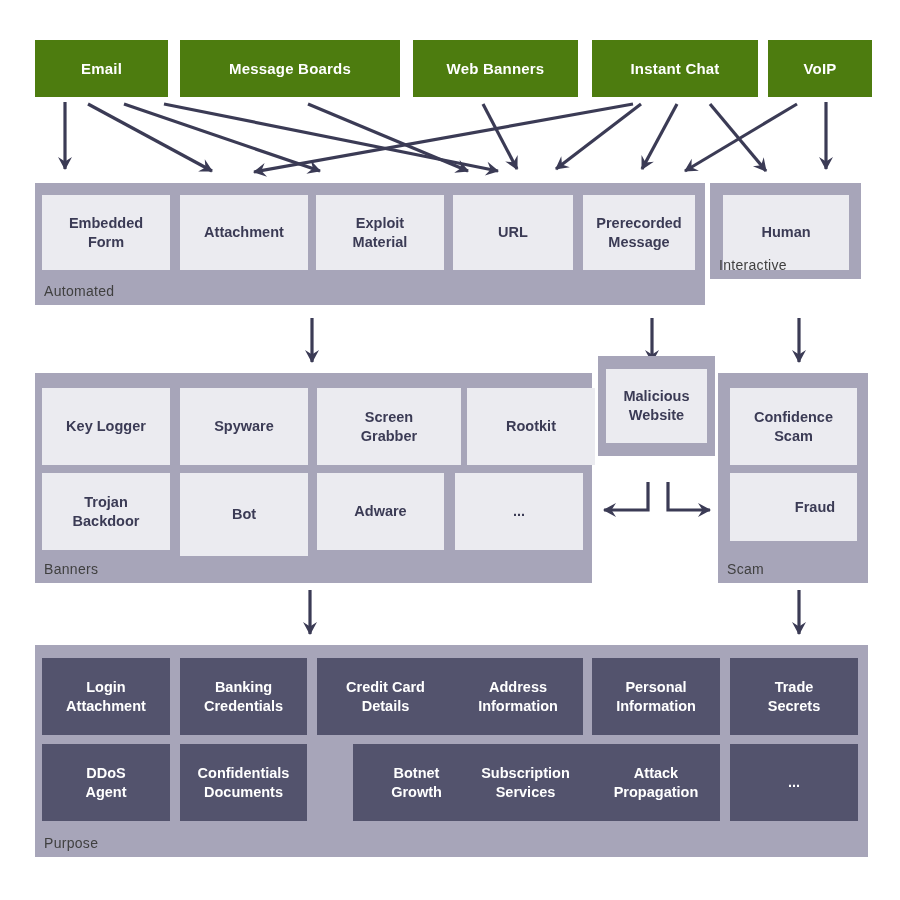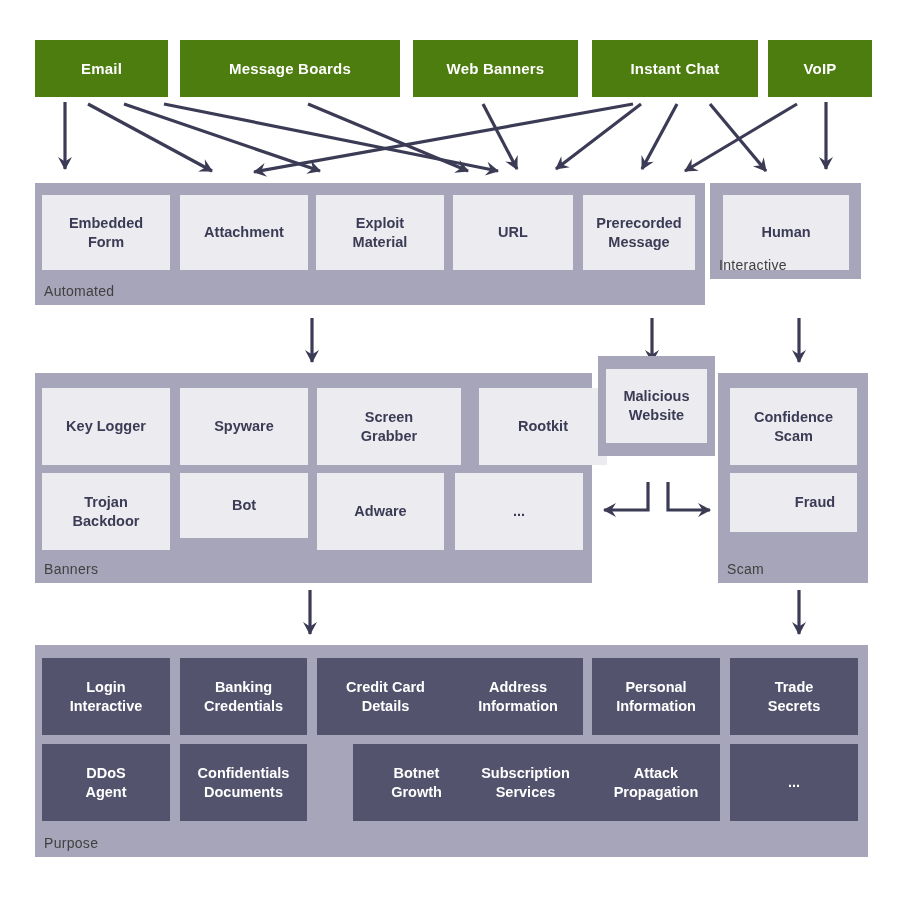--- a/index.html
+++ b/index.html
@@ -115,7 +115,7 @@
       <span class="lbl">Screen
 Grabber</span>
     </div>
-    <div class="box light" style="left:444px; top:15px;  width:128px; height:77px;">
+    <div class="box light" style="left:432px; top:15px;  width:128px; height:77px;">
       <span class="lbl">Rootkit</span>
     </div>
     <div class="box light" style="left:7px;   top:100px; width:128px; height:77px;">

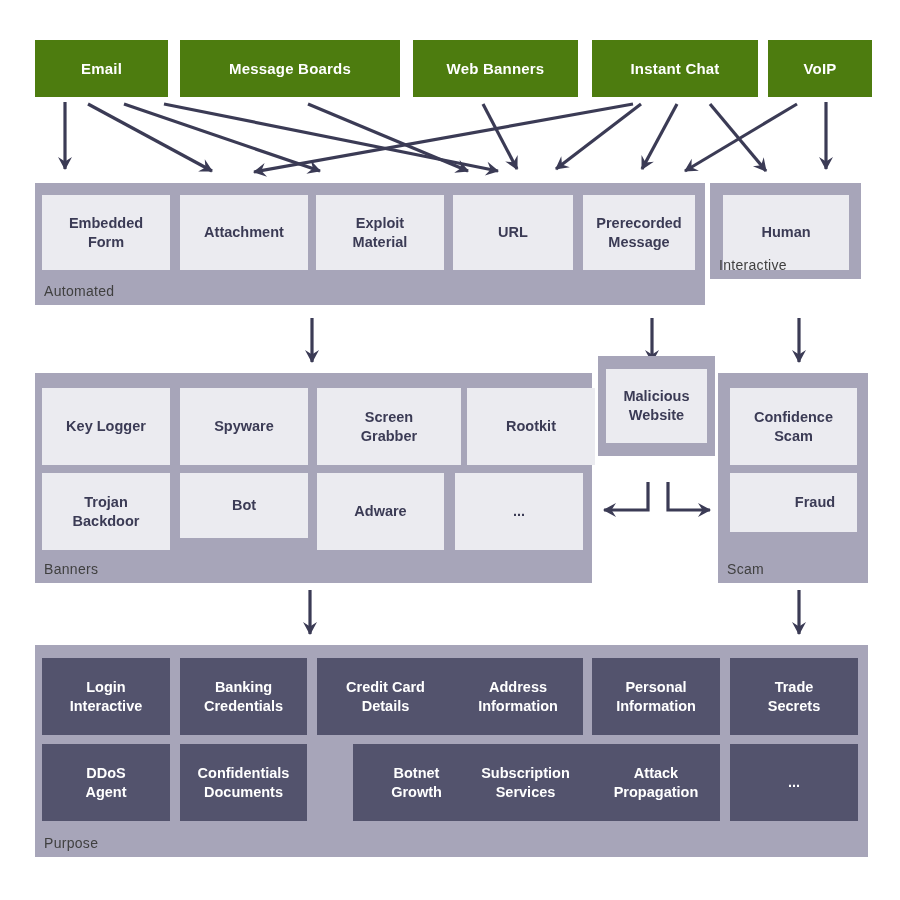--- a/index.html
+++ b/index.html
@@ -122,7 +122,7 @@
       <span class="lbl">Trojan
 Backdoor</span>
     </div>
-    <div class="box light" style="left:145px; top:100px; width:128px; height:65px;text-align:right;">
+    <div class="box light" style="left:145px; top:100px; width:128px; height:83px;text-align:right;">
       <span class="lbl">Bot</span>
     </div>
     <div class="box light" style="left:282px; top:100px; width:127px; height:77px;">

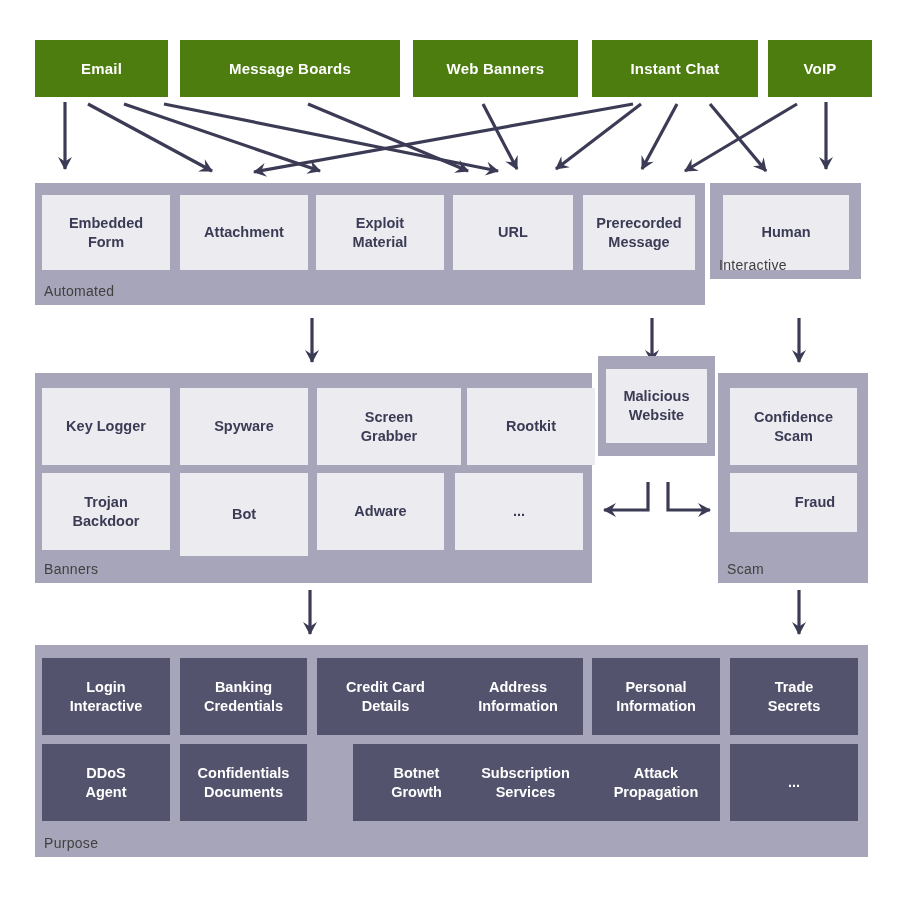--- a/index.html
+++ b/index.html
@@ -146,7 +146,7 @@
       <span class="lbl">Confidence
 Scam</span>
     </div>
-    <div class="box light" style="left:12px; top:100px; width:127px; height:59px;padding-left:43px;">
+    <div class="box light" style="left:12px; top:100px; width:127px; height:68px;padding-left:43px;">
       <span class="lbl">Fraud</span>
     </div>
     <div class="grouplabel">Scam</div>

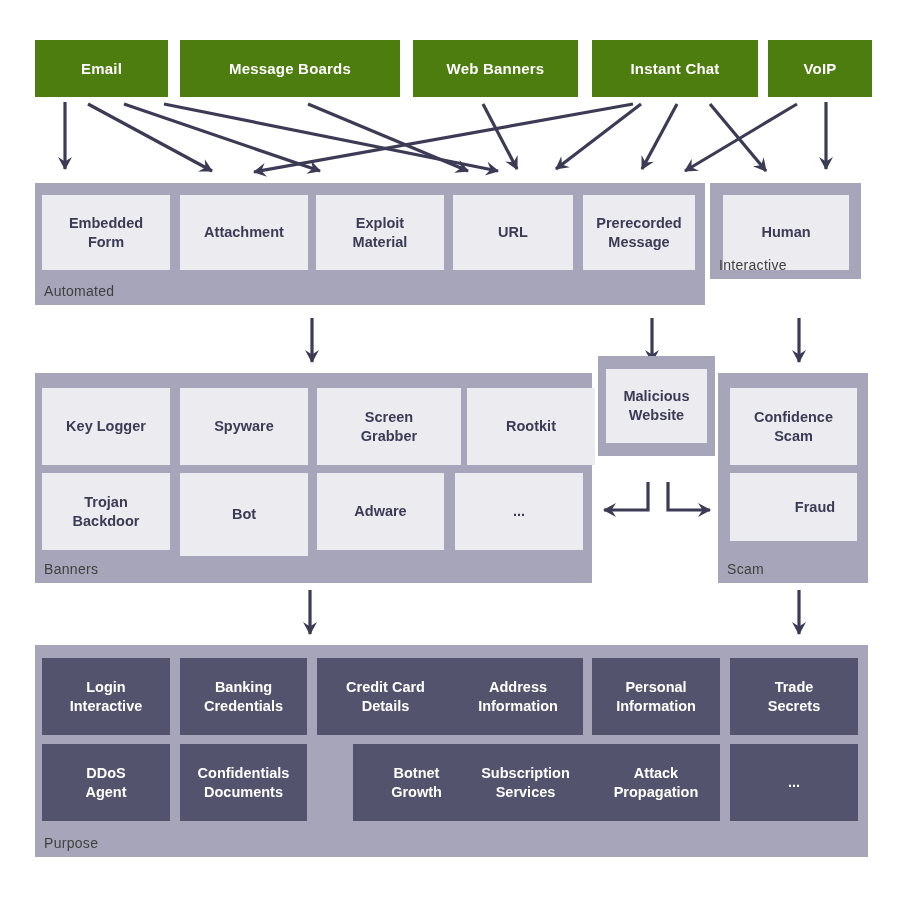--- a/index.html
+++ b/index.html
@@ -155,7 +155,7 @@
   <div class="container" style="left:35px; top:645px; width:833px; height:212px;">
     <div class="box darkcell" style="left:7px;   top:13px; width:128px; height:77px;">
       <span class="lbl">Login
-Interactive</span>
+Attachment</span>
     </div>
     <div class="box darkcell" style="left:145px; top:13px; width:127px; height:77px;">
       <span class="lbl">Banking

